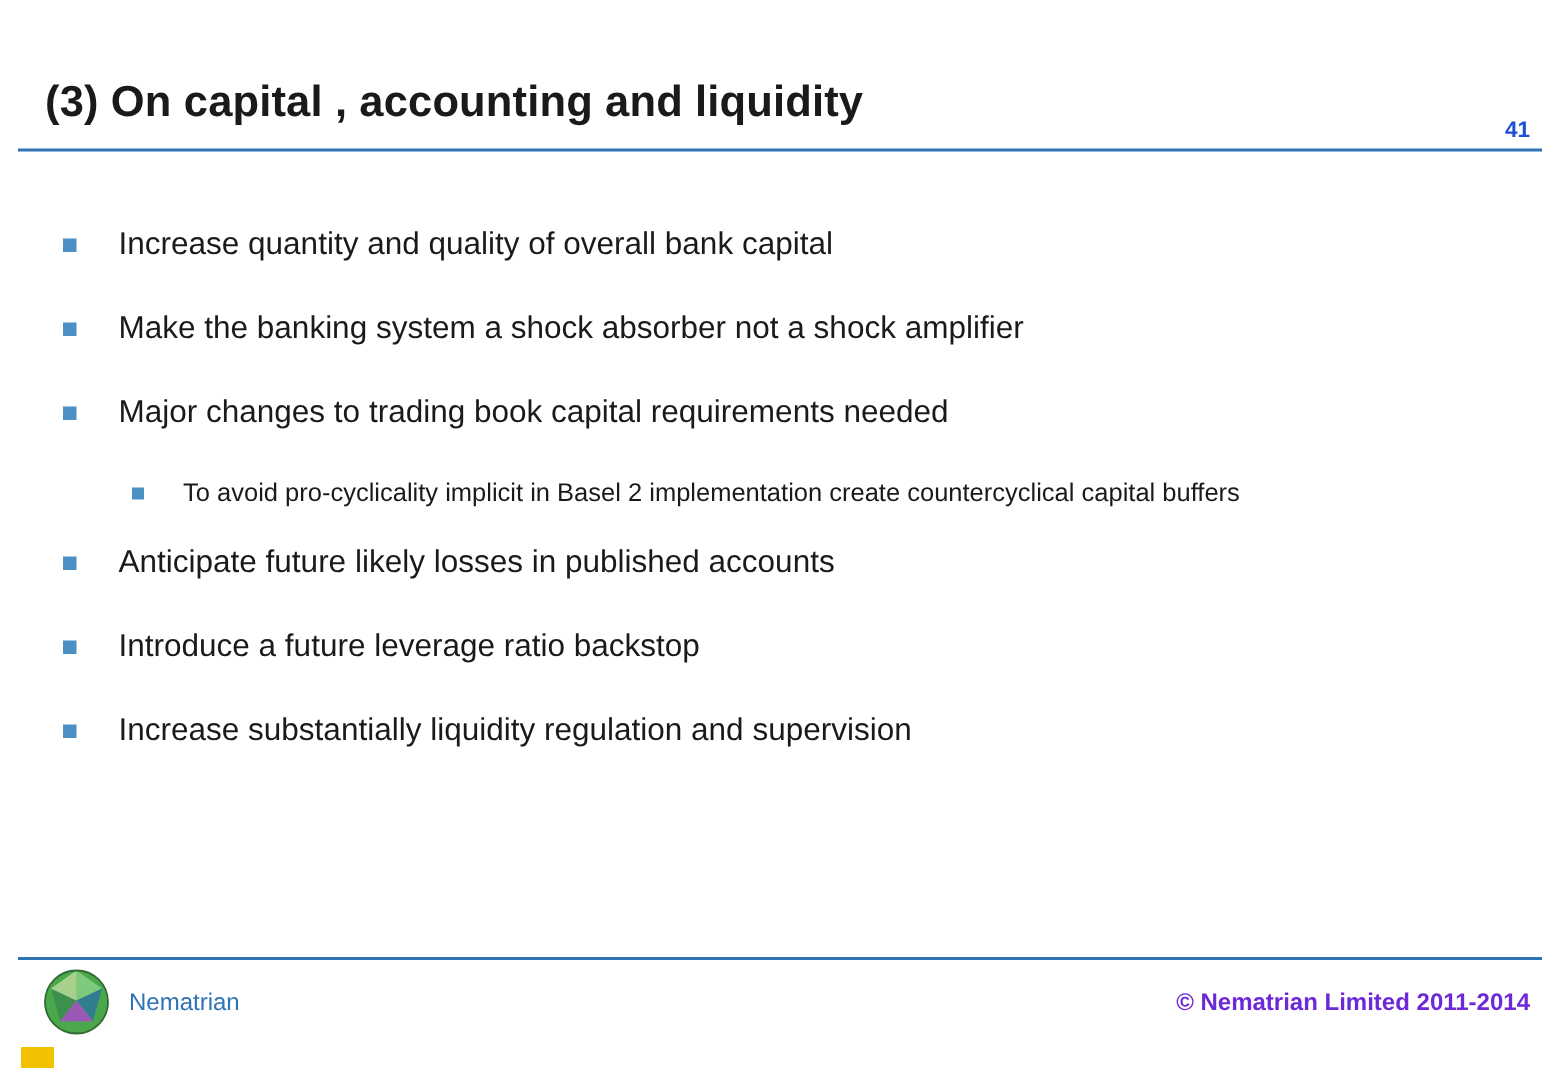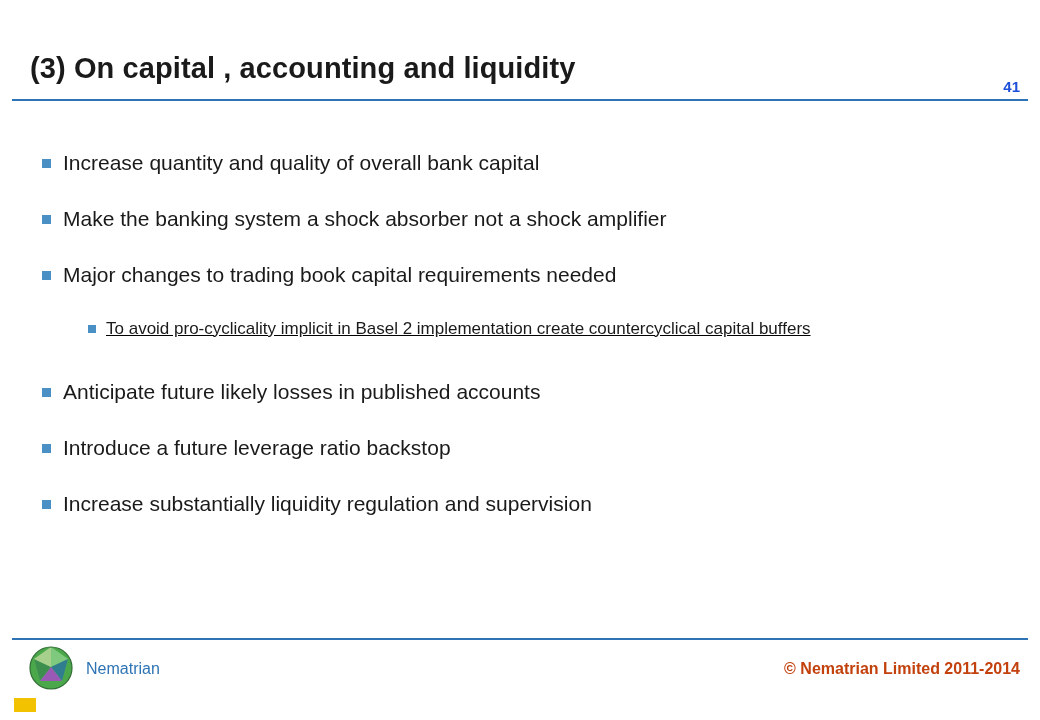--- a/index.html
+++ b/index.html
@@ -68,6 +68,7 @@
     display: flex;
     align-items: flex-start;
     margin-bottom: 29px;
+    gap: 16px;
   }
   .bullet.level1 {
     padding-left: 12px;

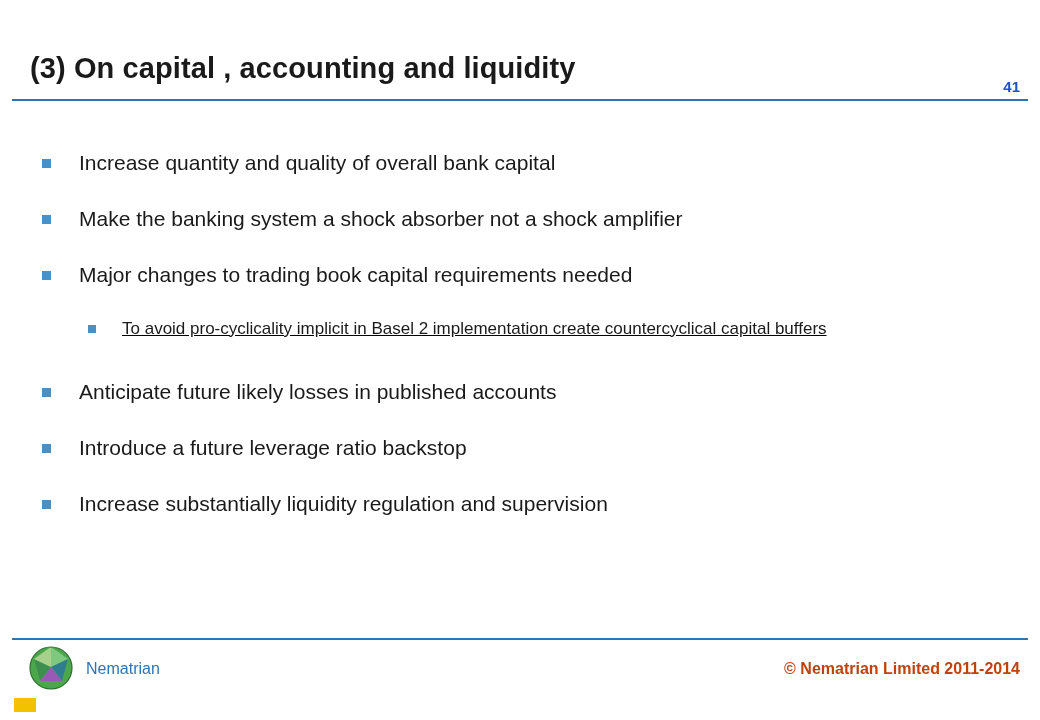--- a/index.html
+++ b/index.html
@@ -75,8 +75,7 @@
   }
   .bullet.level2 {
     padding-left: 58px;
-    margin-bottom: 39px;
-    text-decoration: underline;
+    margin-bottom: 22px;
   }
   .marker {
     flex: 0 0 auto;

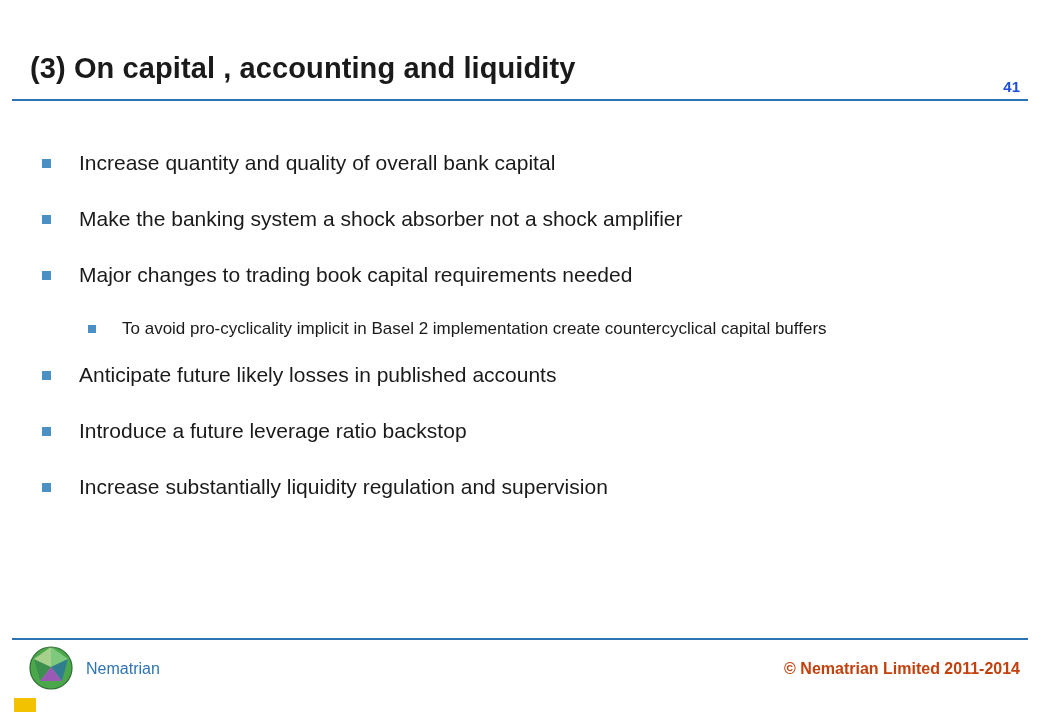--- a/index.html
+++ b/index.html
@@ -139,7 +139,7 @@
     top: 660px;
     font-size: 16px;
     font-weight: bold;
-    color: #c2410c;
+    color: #6d28d9;
   }
   .corner-box {
     position: absolute;

